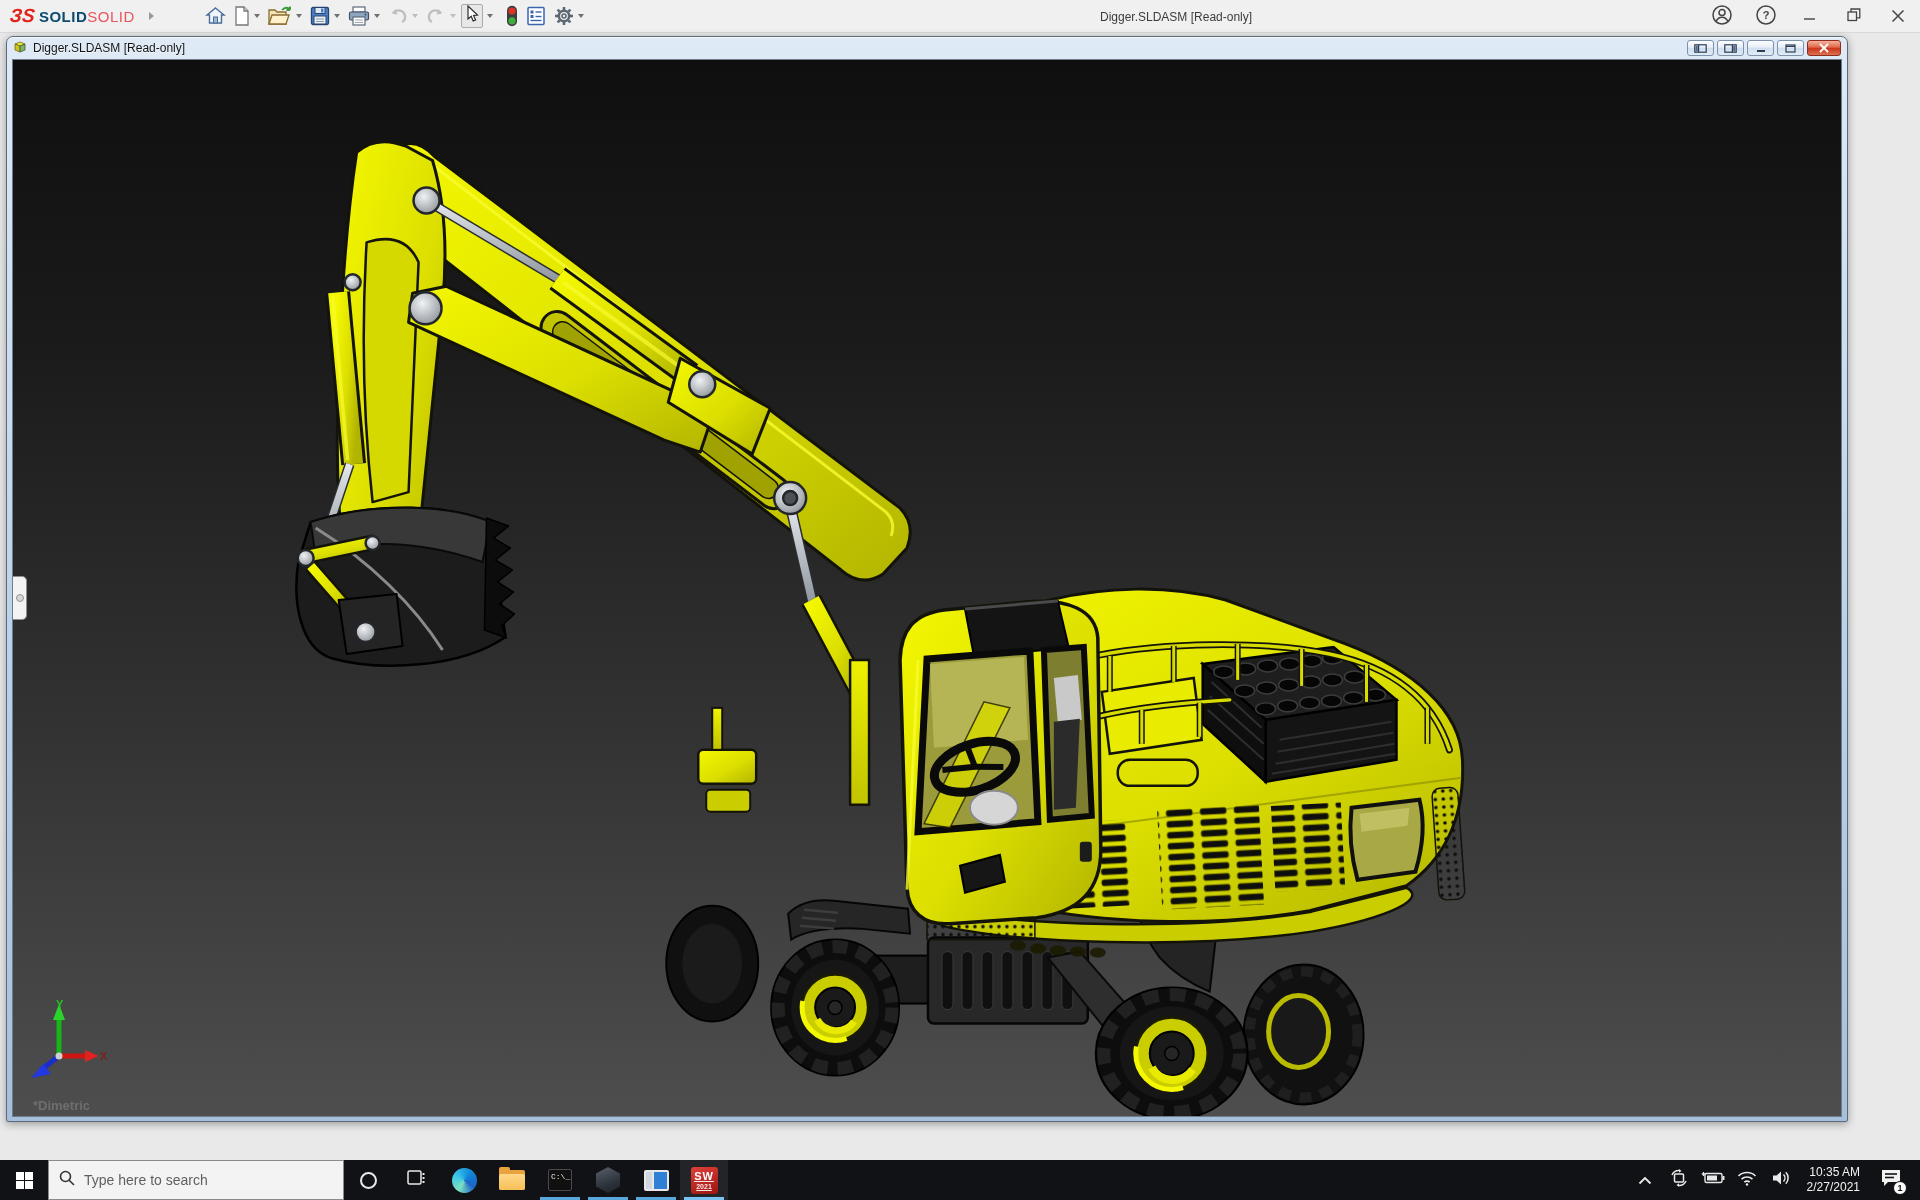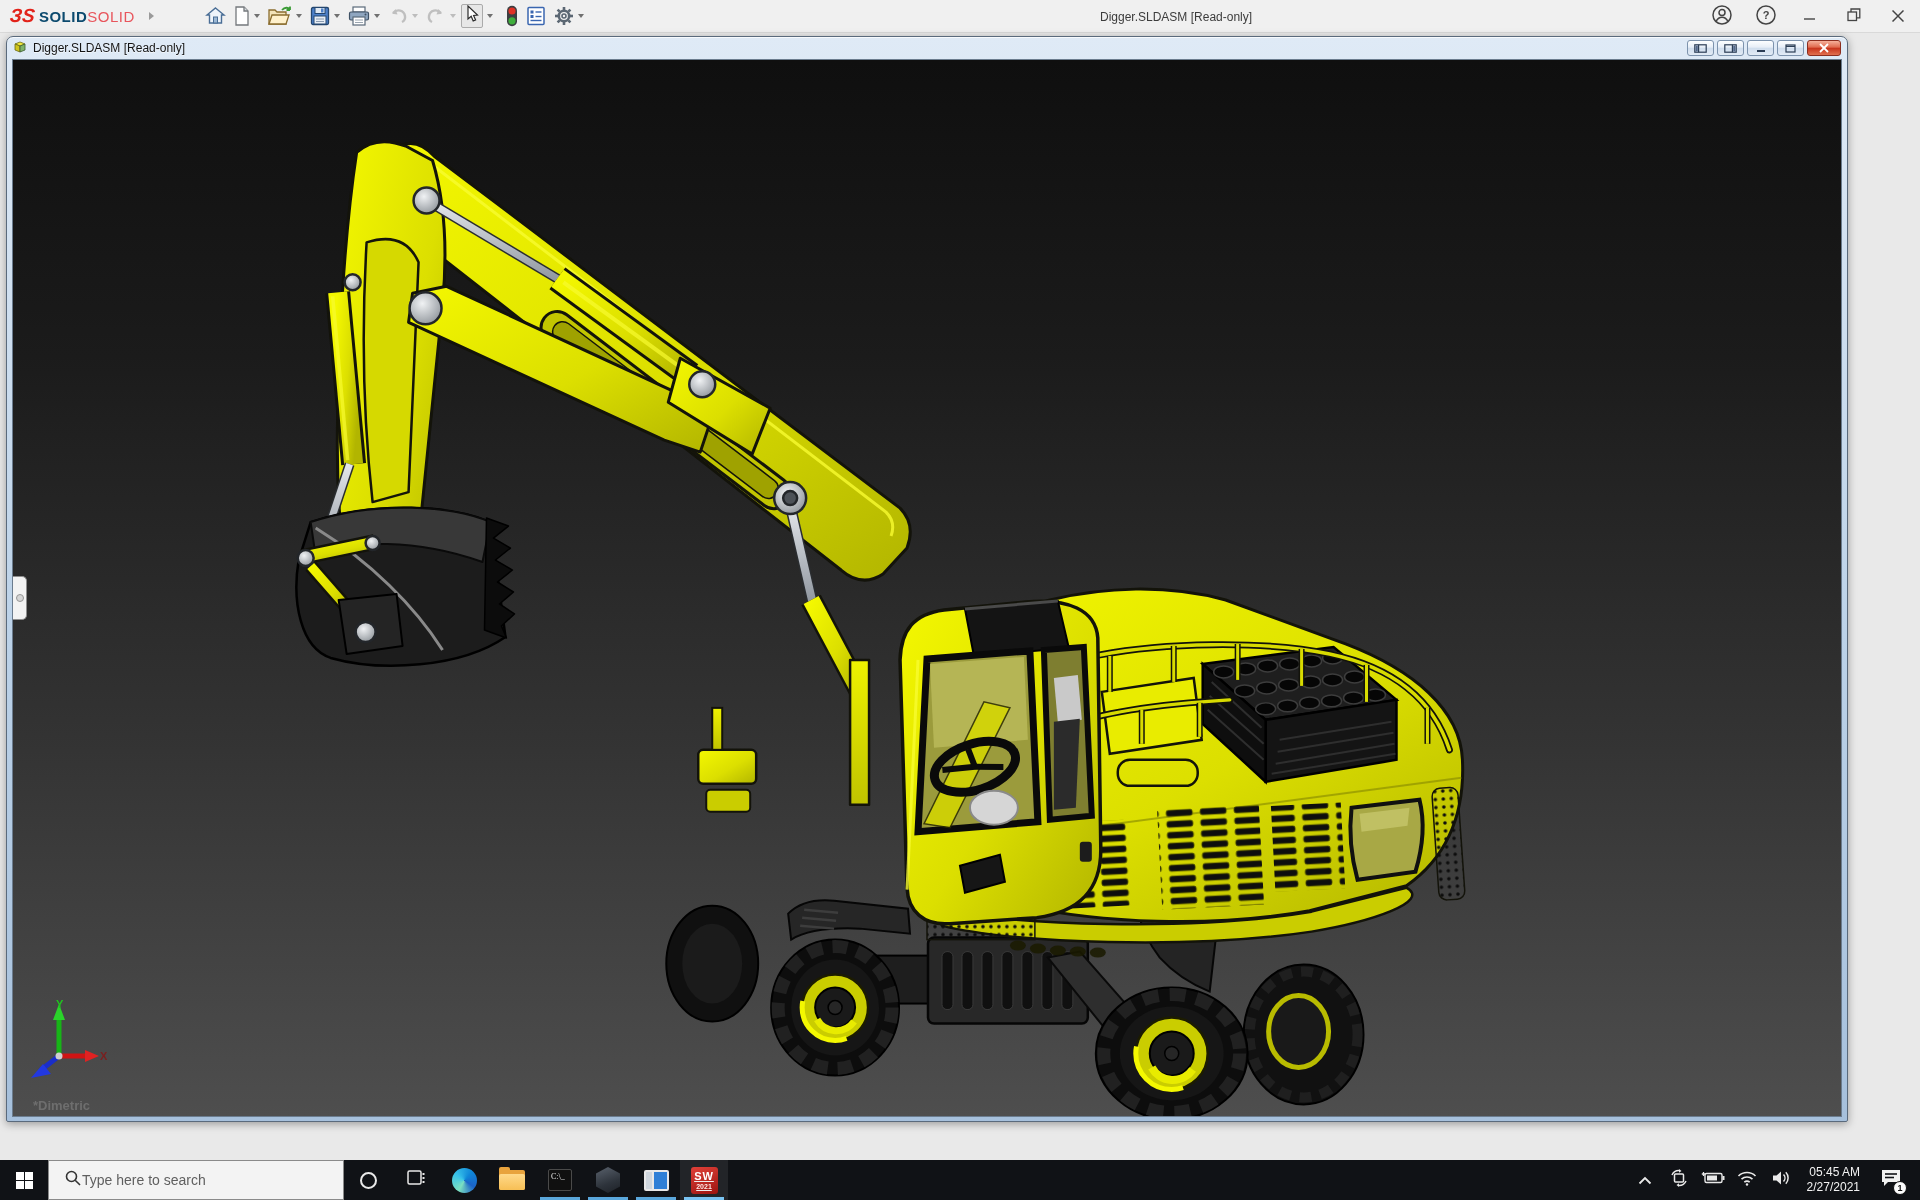--- a/index.html
+++ b/index.html
@@ -55,7 +55,7 @@
   .startbtn { width:48px; display:flex; align-items:center; justify-content:center; }
   .winlogo { display:grid; grid-template-columns:8px 8px; grid-template-rows:8px 8px; gap:1px; }
   .winlogo span { background:#fff; }
-  .searchbox { width:296px; margin:0; background:#f3f3f3; border:1px solid #8a8a8a; display:flex; align-items:center; padding:0 16px; gap:1px; }
+  .searchbox { width:296px; margin:0; background:#f3f3f3; border:1px solid #8a8a8a; display:flex; align-items:center; padding:0 10px; gap:9px; }
   .searchbox input { border:none; outline:none; background:transparent; font-size:14px; color:#444; width:230px; font-family:"Liberation Sans",sans-serif; }
   .searchbox input::placeholder { color:#5f5f5f; opacity:1; }
   .tbapp { width:48px; position:relative; display:flex; align-items:center; justify-content:center; }

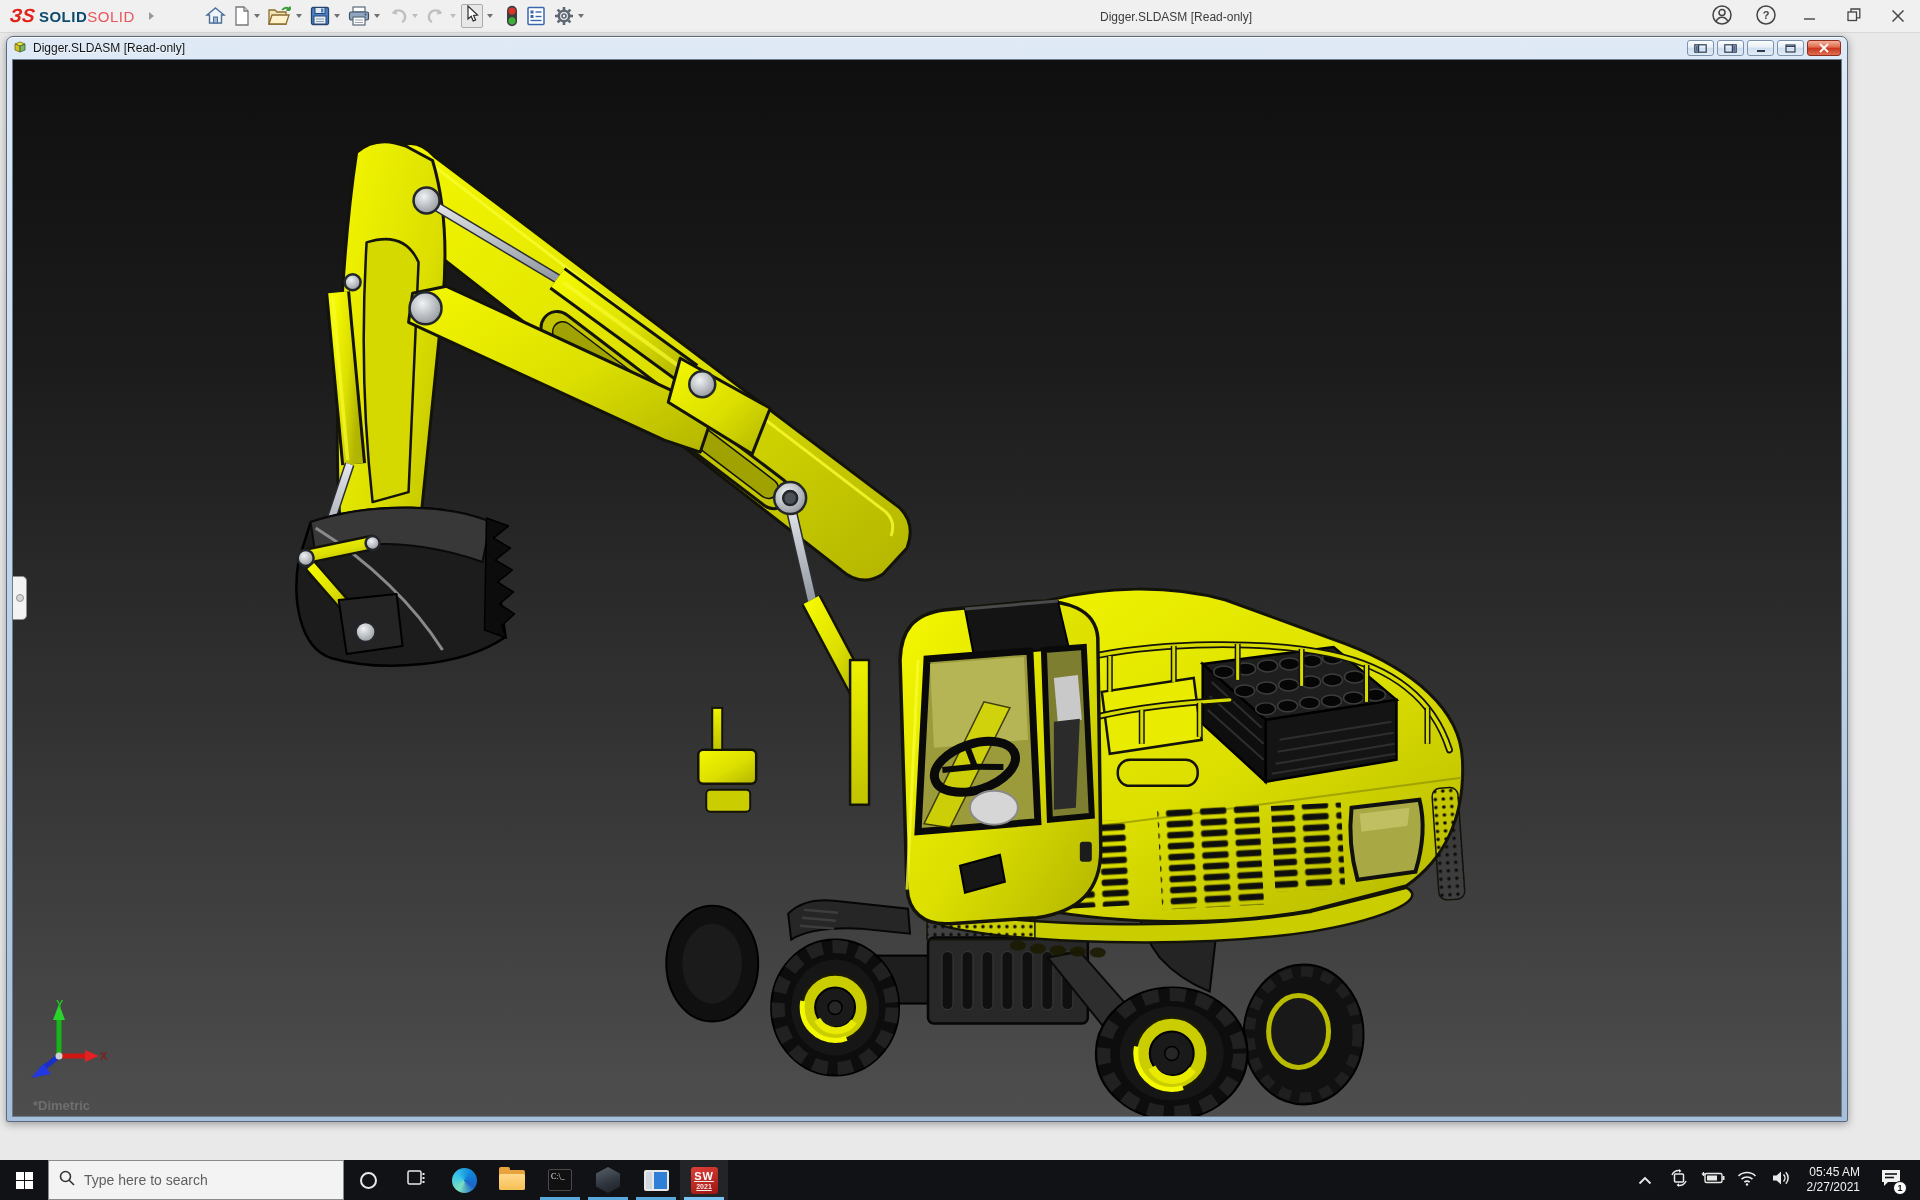--- a/index.html
+++ b/index.html
@@ -70,7 +70,7 @@
   .folder .tab { position:absolute; left:0; top:-3px; width:11px; height:6px; background:#e8a33d; border-radius:2px 2px 0 0; }
   .folder .front { position:absolute; left:0; top:4px; width:26px; height:16px; background:linear-gradient(180deg,#ffd98a,#f7bf55); border-radius:2px; }
   .cmdicon { width:24px; height:22px; background:#101010; border:1px solid #4a4a4a; border-radius:2px;
-             font-family:Liberation Serif, serif; font-size:8px; color:#e8e8e8; padding:2px 0 0 2px; }
+             font-family:Liberation Mono, monospace; font-size:8px; color:#e8e8e8; padding:2px 0 0 2px; }
   .hexicon { width:24px; height:26px; background:linear-gradient(160deg,#59616c,#2e343c 60%,#1d2127);
              clip-path:polygon(50% 0,100% 25%,100% 75%,50% 100%,0 75%,0 25%); }
   .winappicon { width:25px; height:21px; background:#e8e8e8; border-radius:2px; padding:2px; display:flex; gap:2px; }

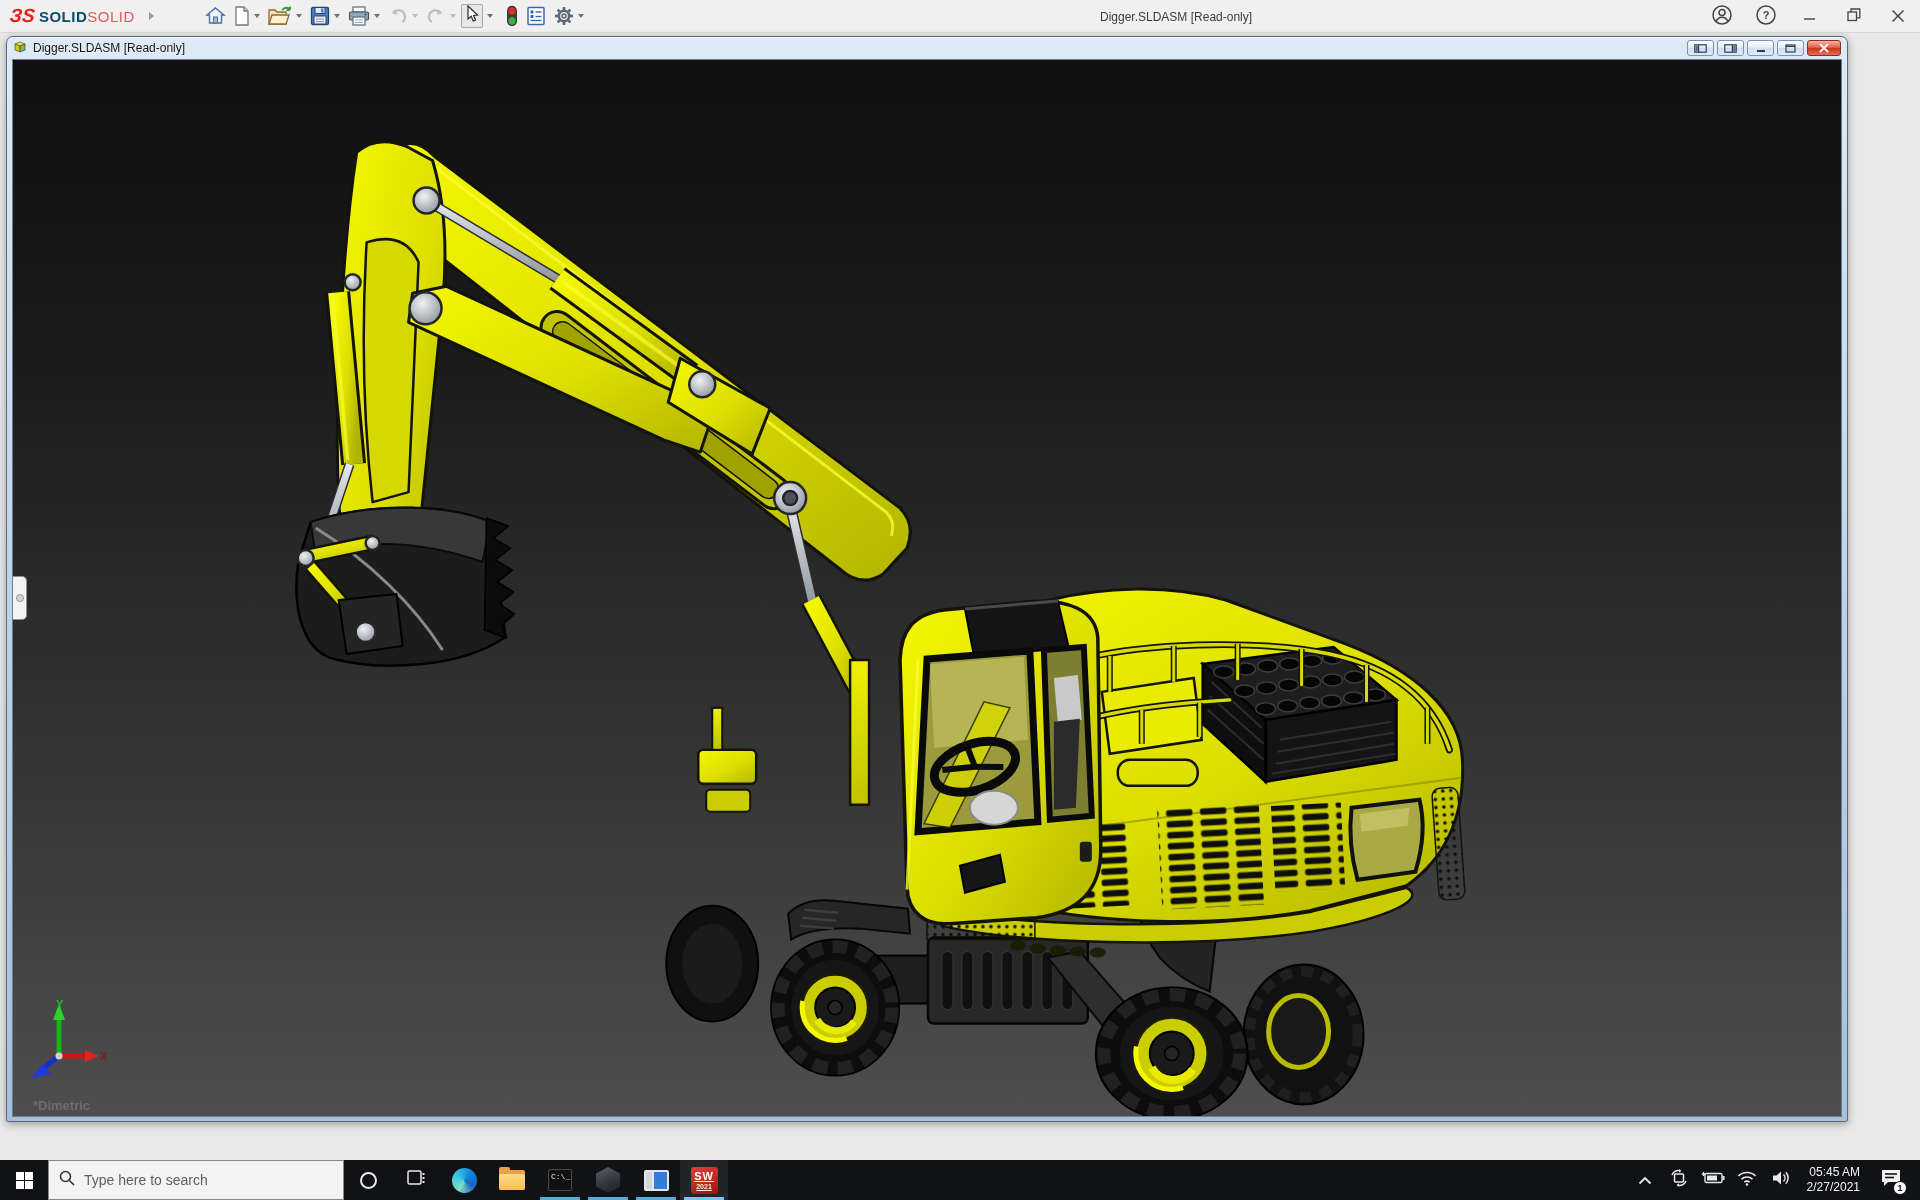--- a/index.html
+++ b/index.html
@@ -709,7 +709,7 @@
           </svg></span>
     </div>
     <div class="clock">
-      <div>05:45 AM</div>
+      <div>10:35 AM</div>
       <div>2/27/2021</div>
     </div>
     <div class="actioncenter">

